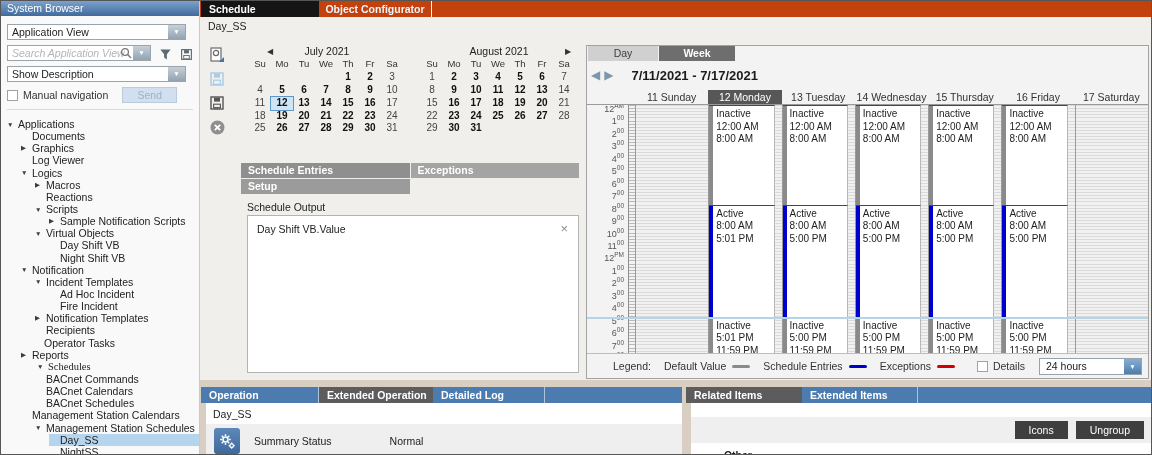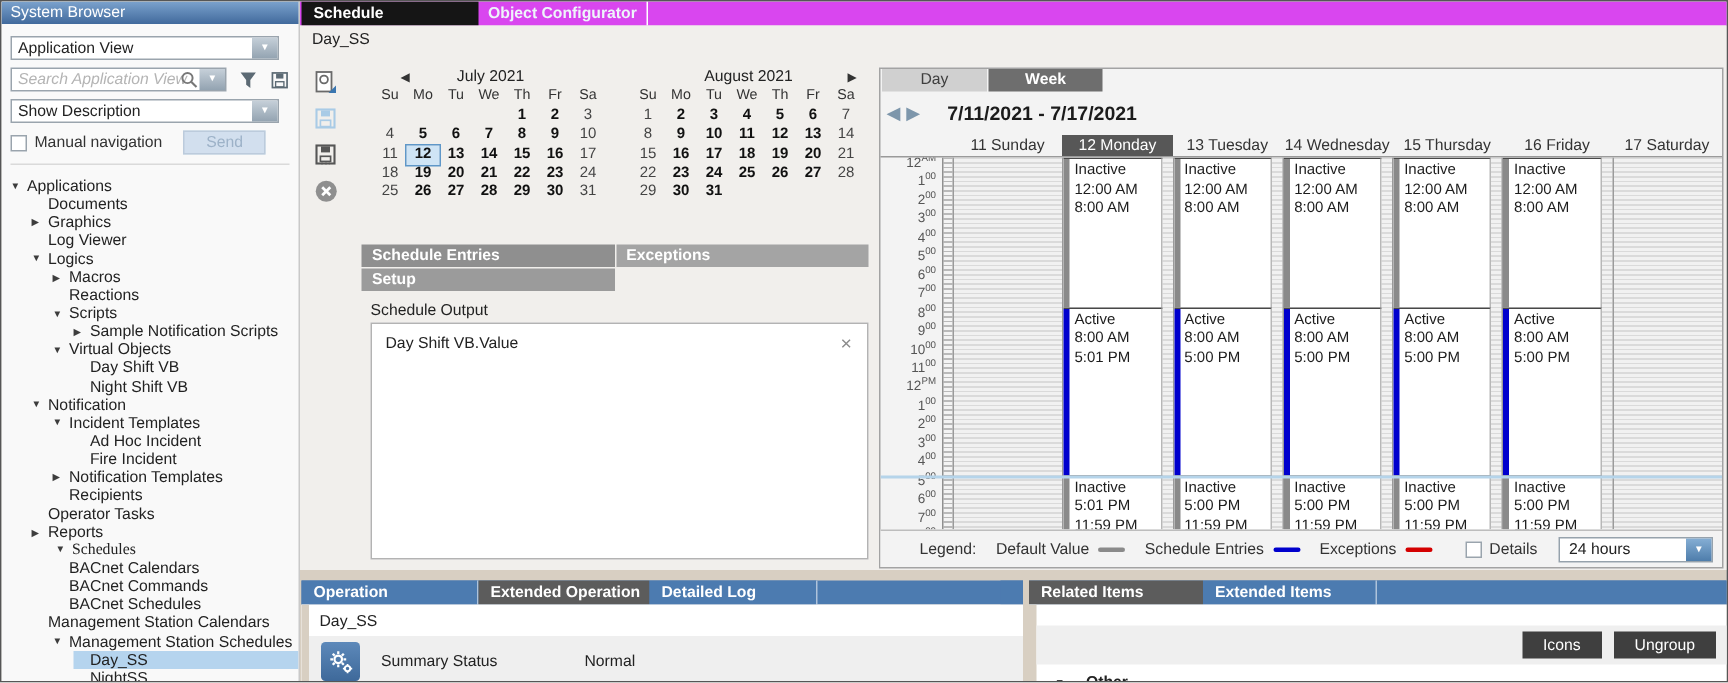--- a/index.html
+++ b/index.html
@@ -28,7 +28,7 @@
 .tlabel { white-space:nowrap; }
 
 
-#topbar { position:absolute; left:199px; top:0; width:953px; height:16px; background:#d946ef; }
+#topbar { position:absolute; left:199px; top:0; width:953px; height:16px; background:#c2410c; }
 .tab-schedule { position:absolute; left:1px; top:0; width:118px; height:16px; background:#151515; color:#fff; font-size:10.5px; font-weight:bold; line-height:16px; padding-left:8px; }
 .tab-oc { position:absolute; left:119px; top:0; width:113px; height:16px; color:#eef4fa; font-size:10.5px; font-weight:bold; line-height:16px; text-align:center; border-right:1px solid #fff; }
 .tab-eng { position:absolute; right:0; top:0; width:132px; height:16px; background:#eadfce; color:#1c3d63; font-size:10.5px; font-weight:bold; line-height:16px; text-align:center; }

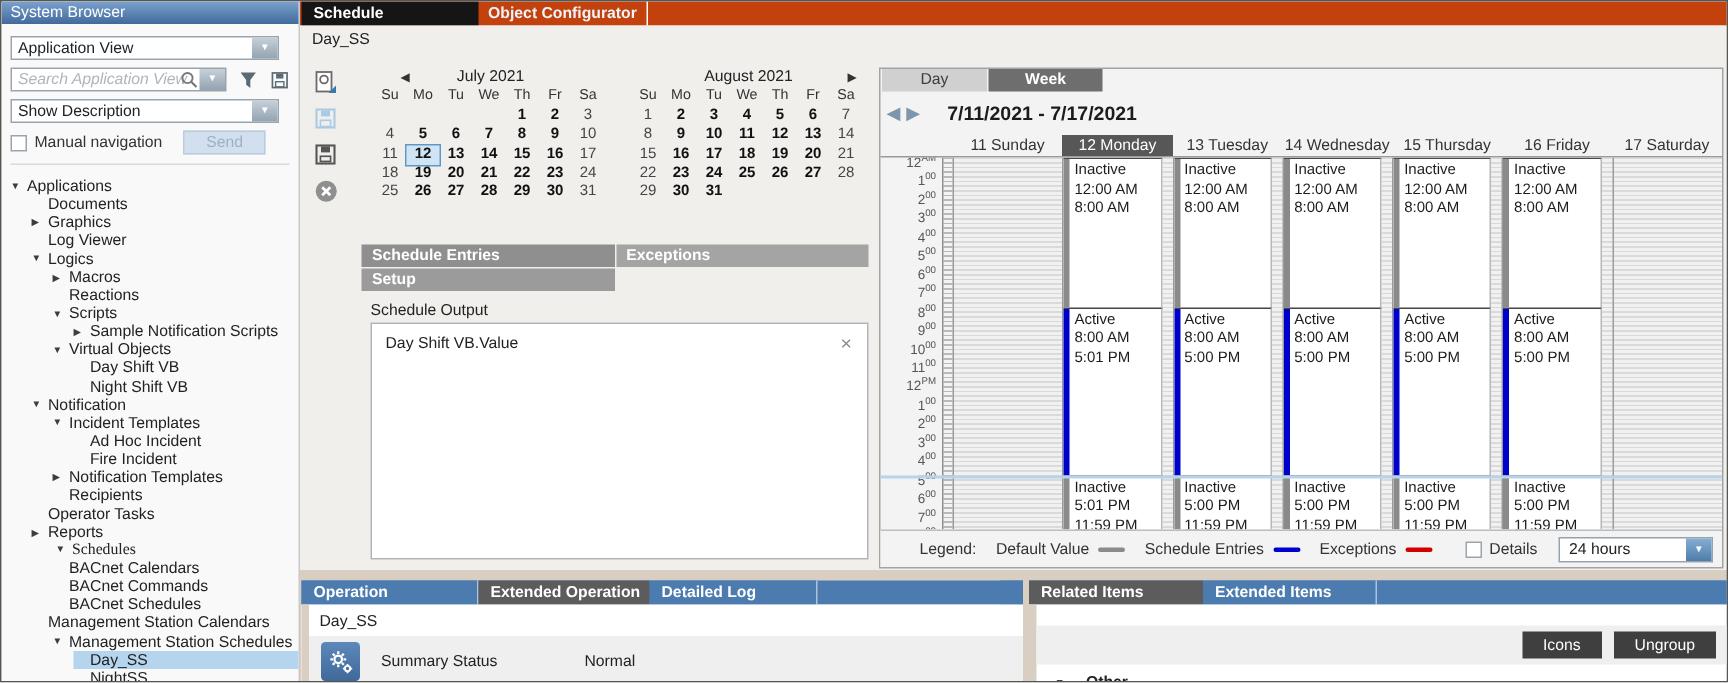--- a/index.html
+++ b/index.html
@@ -269,7 +269,7 @@
             <span class="tlabel">Recipients</span>
           </span>
         </div>
-        <div class="trow" style="padding-left: 20px;">
+        <div class="trow" style="padding-left: 20px; margin-left: 12px;">
           <span class="inner">
             <span class="arr"></span>
             <span class="tlabel">Operator Tasks</span>

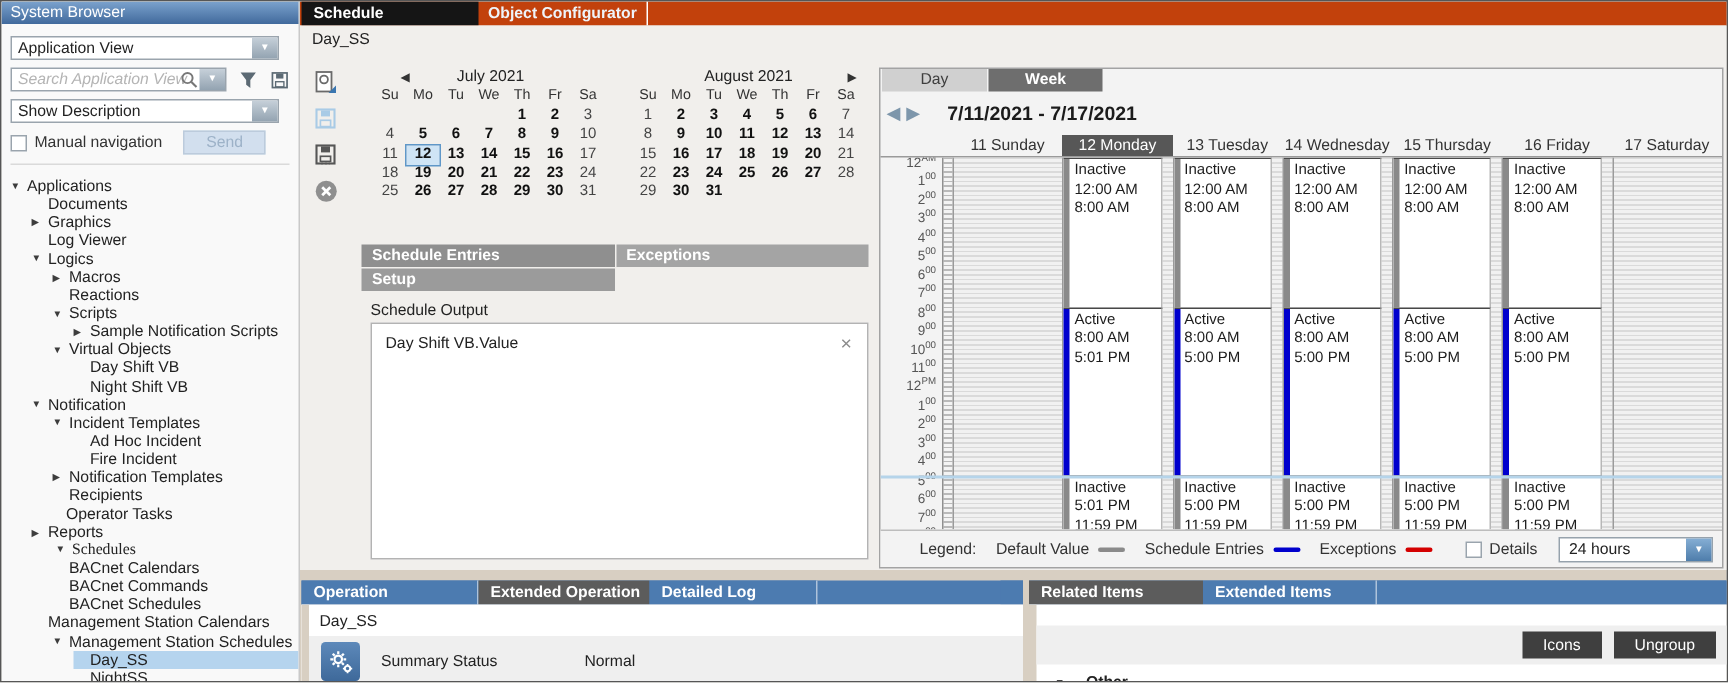--- a/index.html
+++ b/index.html
@@ -290,13 +290,13 @@
         <div class="trow" style="padding-left: 34px;">
           <span class="inner">
             <span class="arr"></span>
+            <span class="tlabel">BACnet Commands</span>
+          </span>
+        </div>
+        <div class="trow" style="padding-left: 34px;">
+          <span class="inner">
+            <span class="arr"></span>
             <span class="tlabel">BACnet Calendars</span>
-          </span>
-        </div>
-        <div class="trow" style="padding-left: 34px;">
-          <span class="inner">
-            <span class="arr"></span>
-            <span class="tlabel">BACnet Commands</span>
           </span>
         </div>
         <div class="trow" style="padding-left: 34px;">

